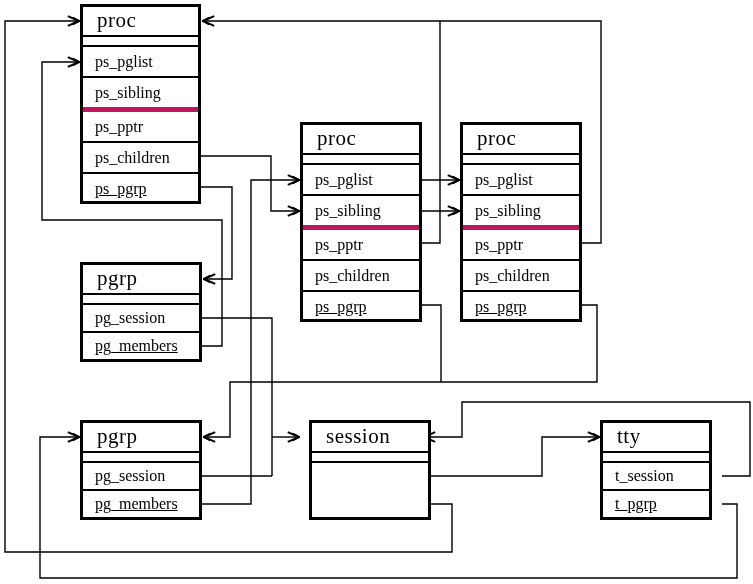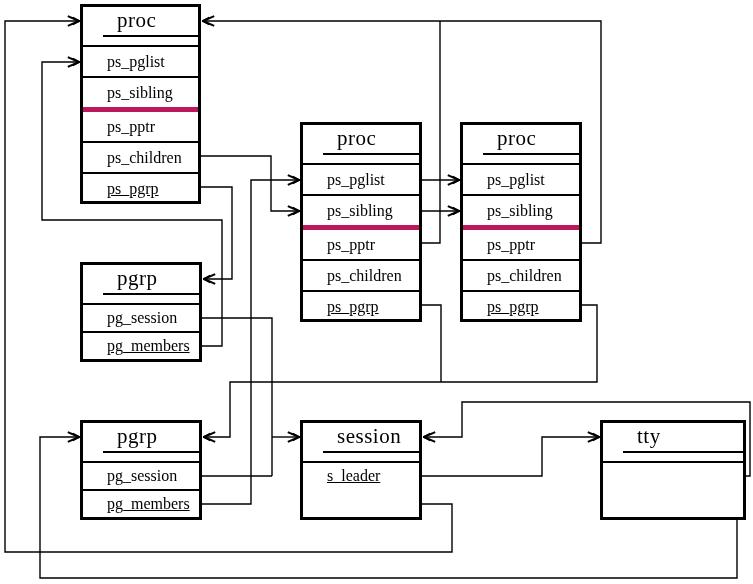--- a/index.html
+++ b/index.html
@@ -9,7 +9,7 @@
   svg.wires path{fill:none;stroke:#000;stroke-width:1.4;}
   .box{position:absolute;border:3px solid #000;background:#fff;box-sizing:border-box;z-index:2;}
   .box .title{height:28px;border-bottom:2px solid #000;font-size:21px;line-height:26px;
-              padding-left:14px;letter-spacing:0.5px;margin-left:20px;}
+              padding-left:14px;letter-spacing:0.5px;}
   .box .spacer{height:8px;border-bottom:2px solid #000;}
   .box .row{border-bottom:2px solid #000;font-size:16px;display:flex;align-items:center;
             padding-left:24px;white-space:nowrap;}

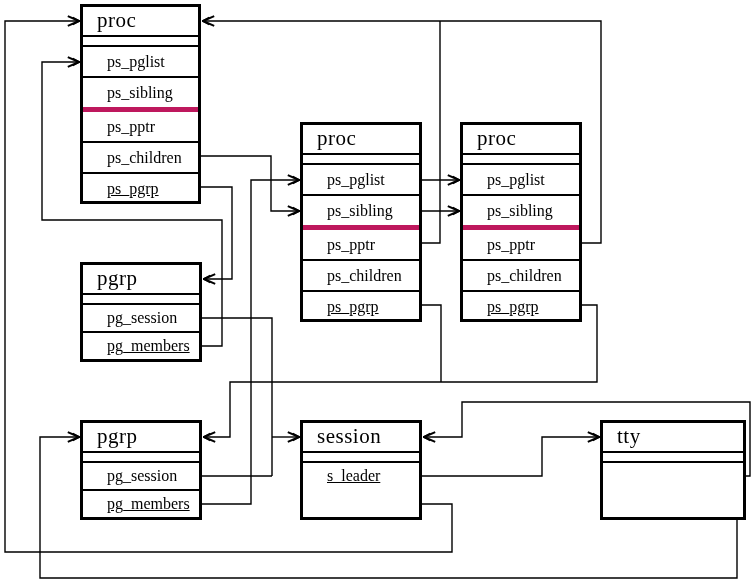--- a/index.html
+++ b/index.html
@@ -12,7 +12,7 @@
               padding-left:14px;letter-spacing:0.5px;}
   .box .spacer{height:8px;border-bottom:2px solid #000;}
   .box .row{border-bottom:2px solid #000;font-size:16px;display:flex;align-items:center;
-            padding-left:24px;white-space:nowrap;}
+            padding-left:12px;white-space:nowrap;}
   .box .row:last-child{border-bottom:none;text-decoration:underline;}
   .box .row.group-end{border-bottom:5px solid #be185d;}
   .proc .row{height:29px;}

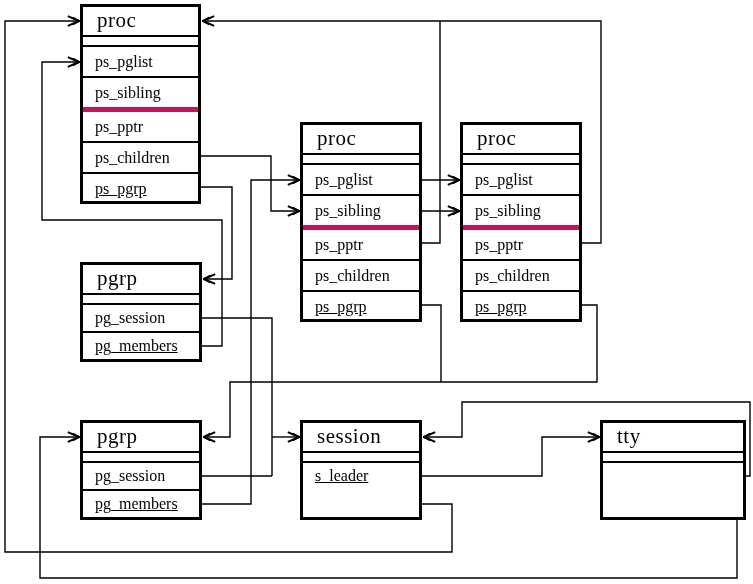--- a/index.html
+++ b/index.html
@@ -22,7 +22,7 @@
   #box-proc3{left:460px;top:122px;width:122px;height:200px;}
   #box-pgrp1{left:80px;top:262px;width:122px;height:100px;}
   #box-pgrp2{left:80px;top:420px;width:122px;height:100px;}
-  #box-session{left:300px;top:420px;width:122px;height:100px;}
+  #box-session{left:309px;top:420px;width:122px;height:100px;}
   #box-tty{left:600px;top:420px;width:146px;height:100px;}
 </style>
 </head>

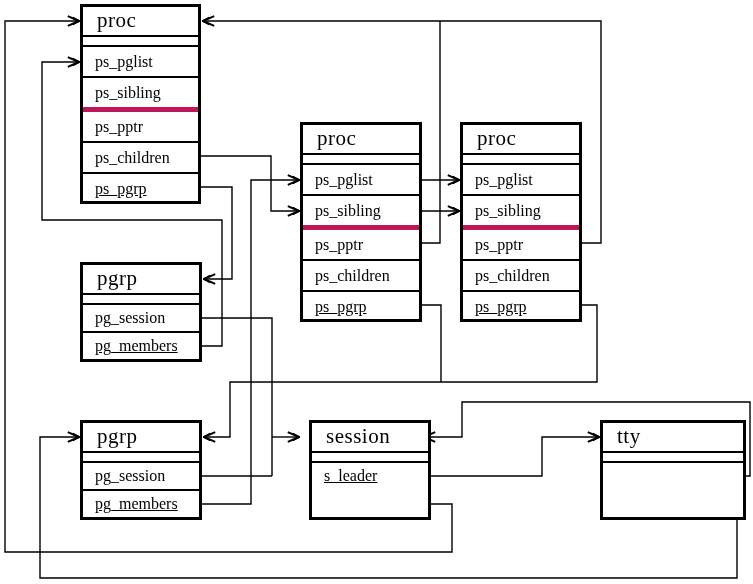--- a/index.html
+++ b/index.html
@@ -23,7 +23,7 @@
   #box-pgrp1{left:80px;top:262px;width:122px;height:100px;}
   #box-pgrp2{left:80px;top:420px;width:122px;height:100px;}
   #box-session{left:309px;top:420px;width:122px;height:100px;}
-  #box-tty{left:600px;top:420px;width:146px;height:100px;}
+  #box-tty{left:600px;top:420px;width:112px;height:100px;}
 </style>
 </head>
 <body>

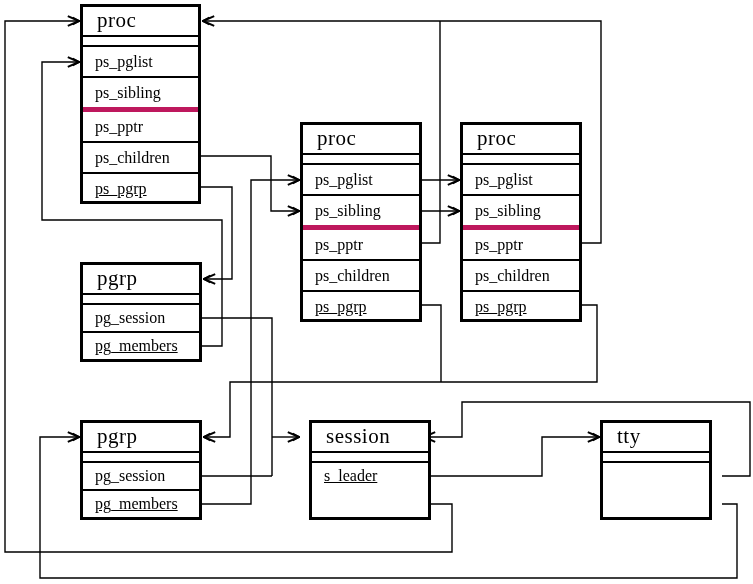--- a/index.html
+++ b/index.html
@@ -120,7 +120,6 @@
   <div class="box quad" id="box-session">
     <div class="title">session</div>
     <div class="spacer"></div>
-    <div class="row">s_leader</div>
   </div>
 
   <div class="box quad" id="box-tty">

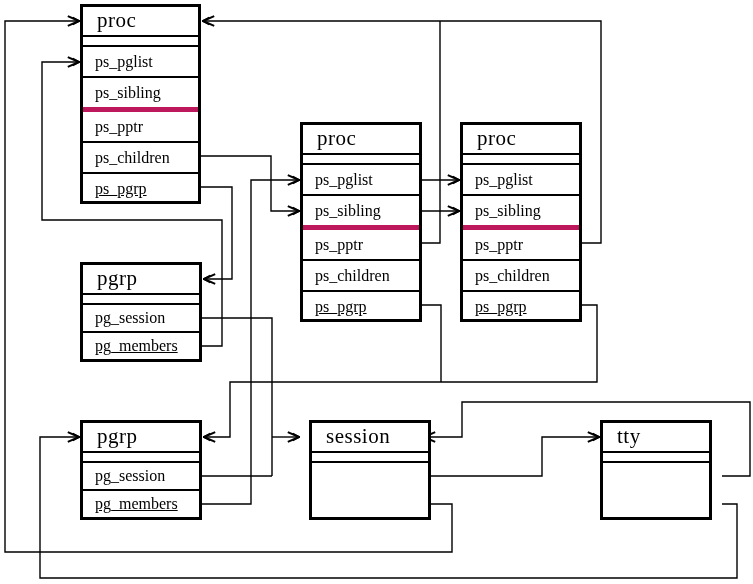--- a/index.html
+++ b/index.html
@@ -125,6 +125,7 @@
   <div class="box quad" id="box-tty">
     <div class="title">tty</div>
     <div class="spacer"></div>
+    <div class="row">t_session</div>
   </div>
 
 </div>

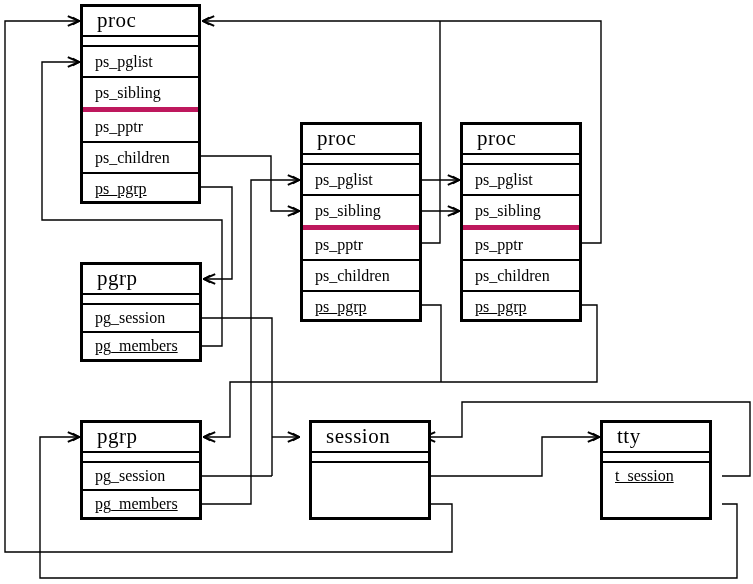--- a/index.html
+++ b/index.html
@@ -126,6 +126,7 @@
     <div class="title">tty</div>
     <div class="spacer"></div>
     <div class="row">t_session</div>
+    <div class="row">t_pgrp</div>
   </div>
 
 </div>

